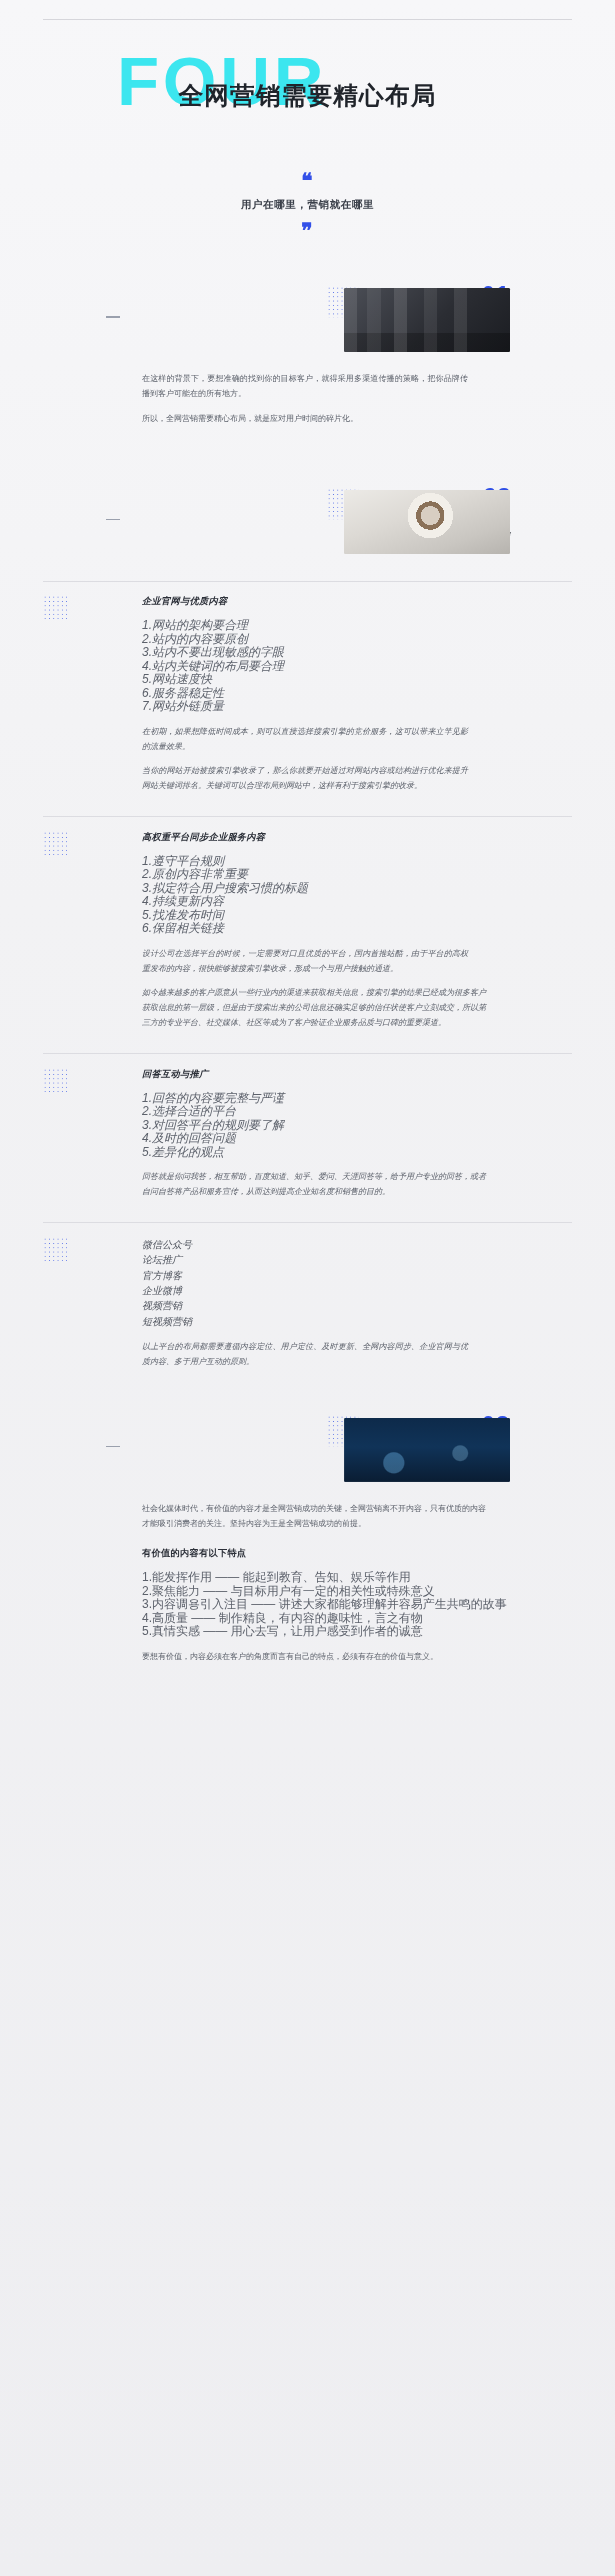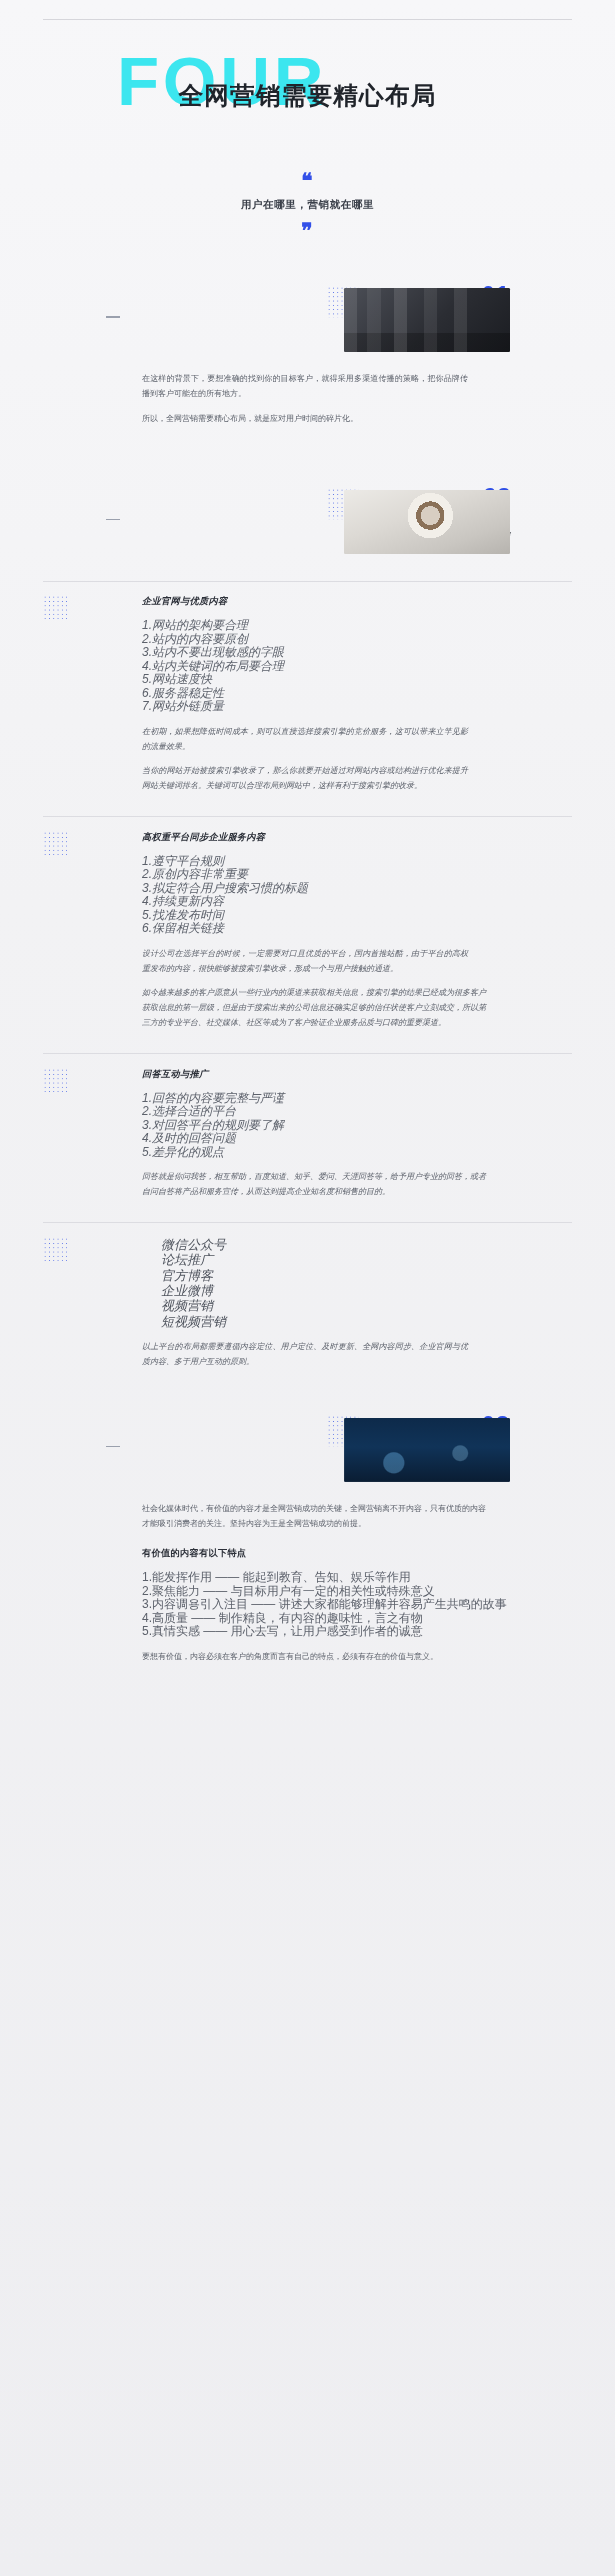--- a/index.html
+++ b/index.html
@@ -191,10 +191,9 @@
     list-style: none;
   }
   .plainlist li {
-    font-size: 13px;
+    font-size: 10px;
     line-height: 15.4px;
     color: #4e535d;
-    margin-left: 19px;
   }
   .body-indent { padding-left: 37px; }
   .sec-body { padding-left: 37px; margin-top: 16px; }

